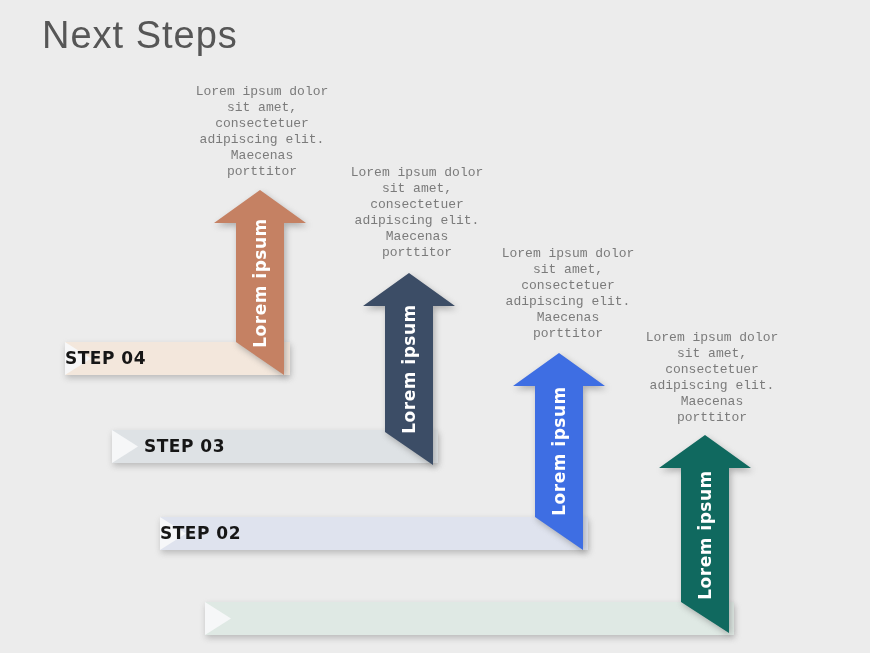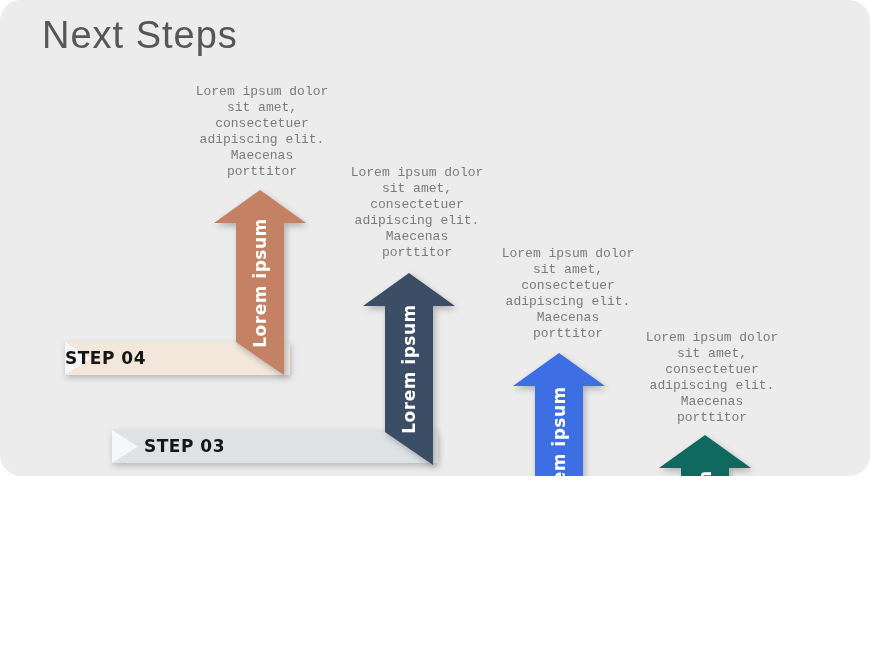--- a/index.html
+++ b/index.html
@@ -4,10 +4,9 @@
 <style>
   html,body { margin:0; padding:0; }
   .stage {
-    position:relative; width:870px; height:476px;
+    position:relative; width:870px; height:653px;
     background:#ececec; overflow:hidden;
     font-family:"DejaVu Sans", sans-serif;
-    border-radius:21px;
   }
   .title {
     position:absolute; left:42px; top:14px; margin:0;

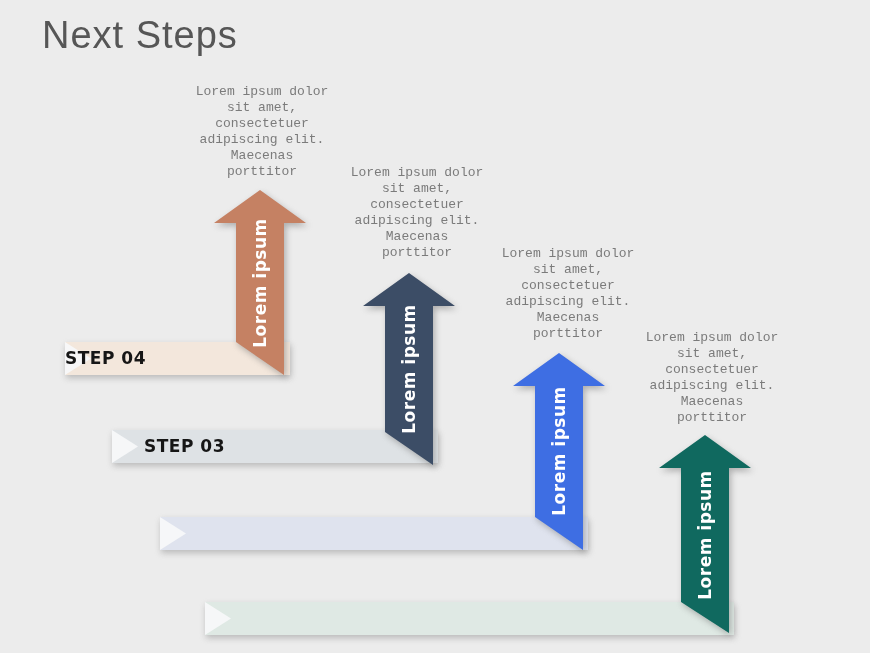--- a/index.html
+++ b/index.html
@@ -71,6 +71,7 @@
     <rect x="0" y="0" width="428" height="33" fill="#dfe3ee"></rect>
     <polygon class="notch" points="0,0 26,16.5 0,33"></polygon>
   </svg>
+  <div class="step-label" style="left:160px; top:517px; width:428px;">STEP 02</div>
   <svg class="arrow" style="left:509px; top:353px;" width="100" height="197" viewBox="0 0 100 197">
     <polygon points="50,0 96,33 74,33 74,197 26,164 26,33 4,33" fill="#3e6ee3"></polygon>
   </svg>

